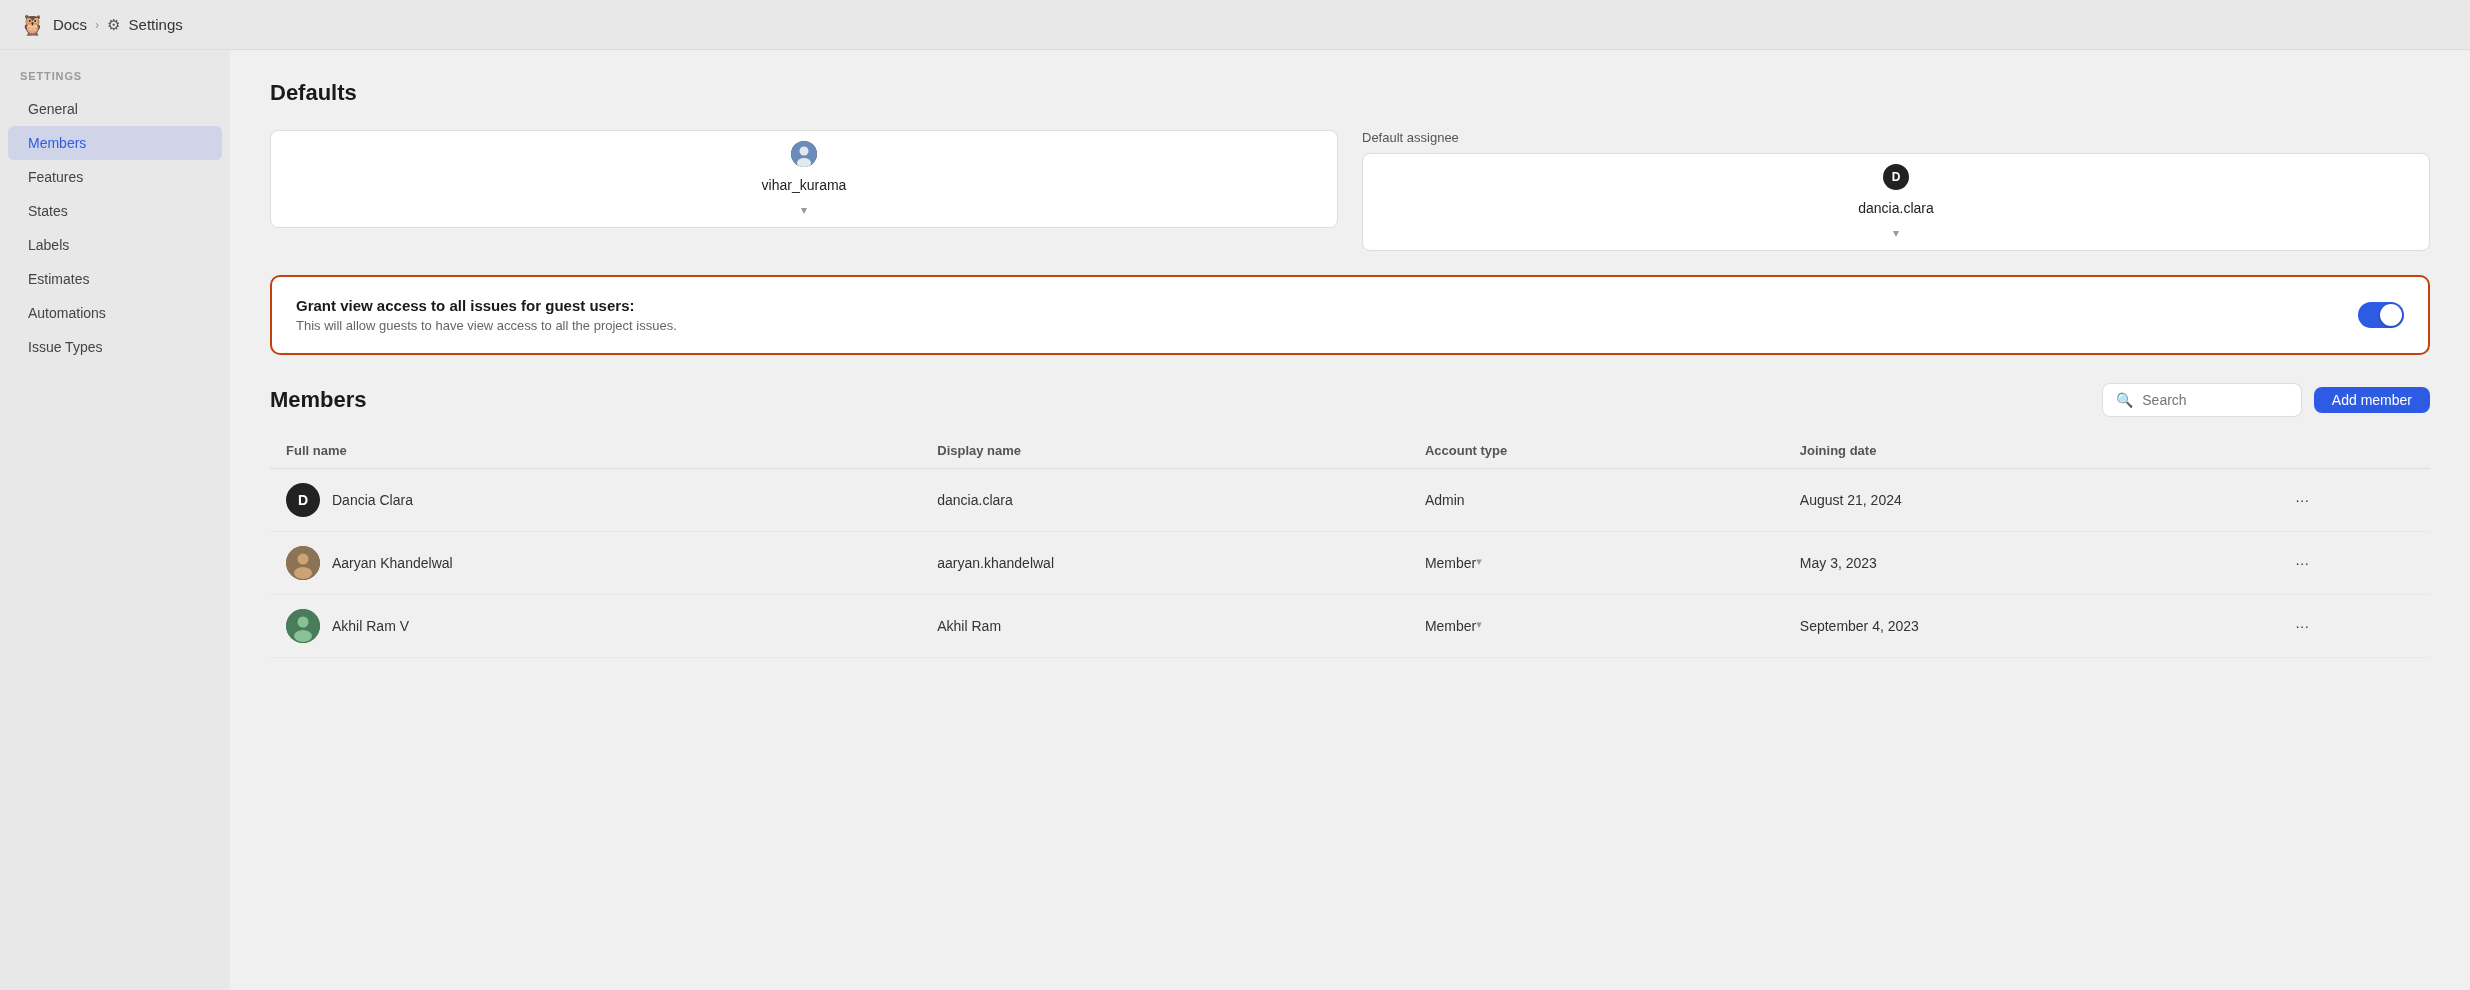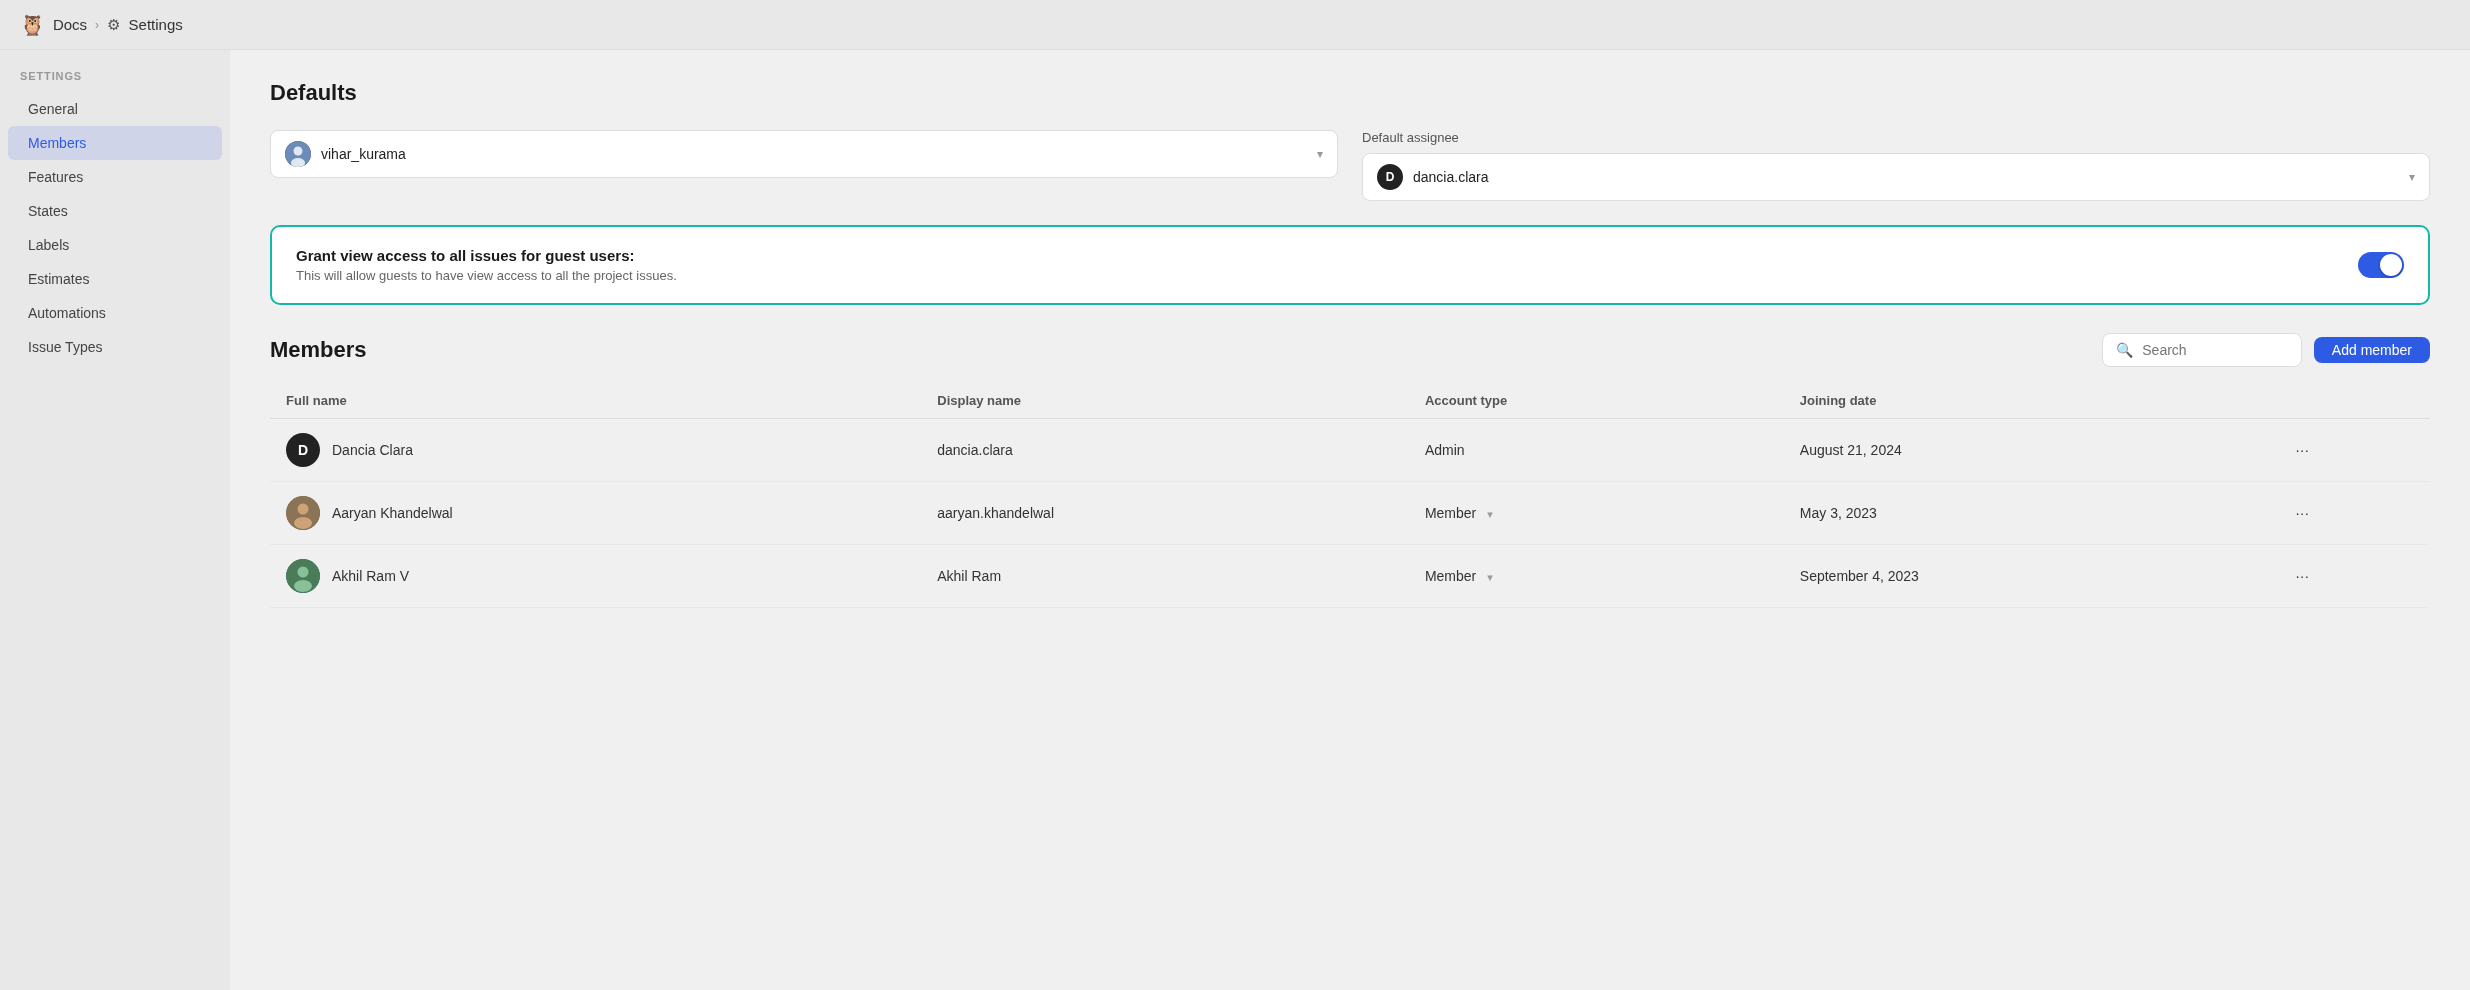--- a/index.html
+++ b/index.html
@@ -117,6 +117,7 @@
       padding: 10px 14px;
       cursor: pointer;
       gap: 10px;
+      flex-direction: column;
     }
     .field-select-avatar {
       width: 26px;

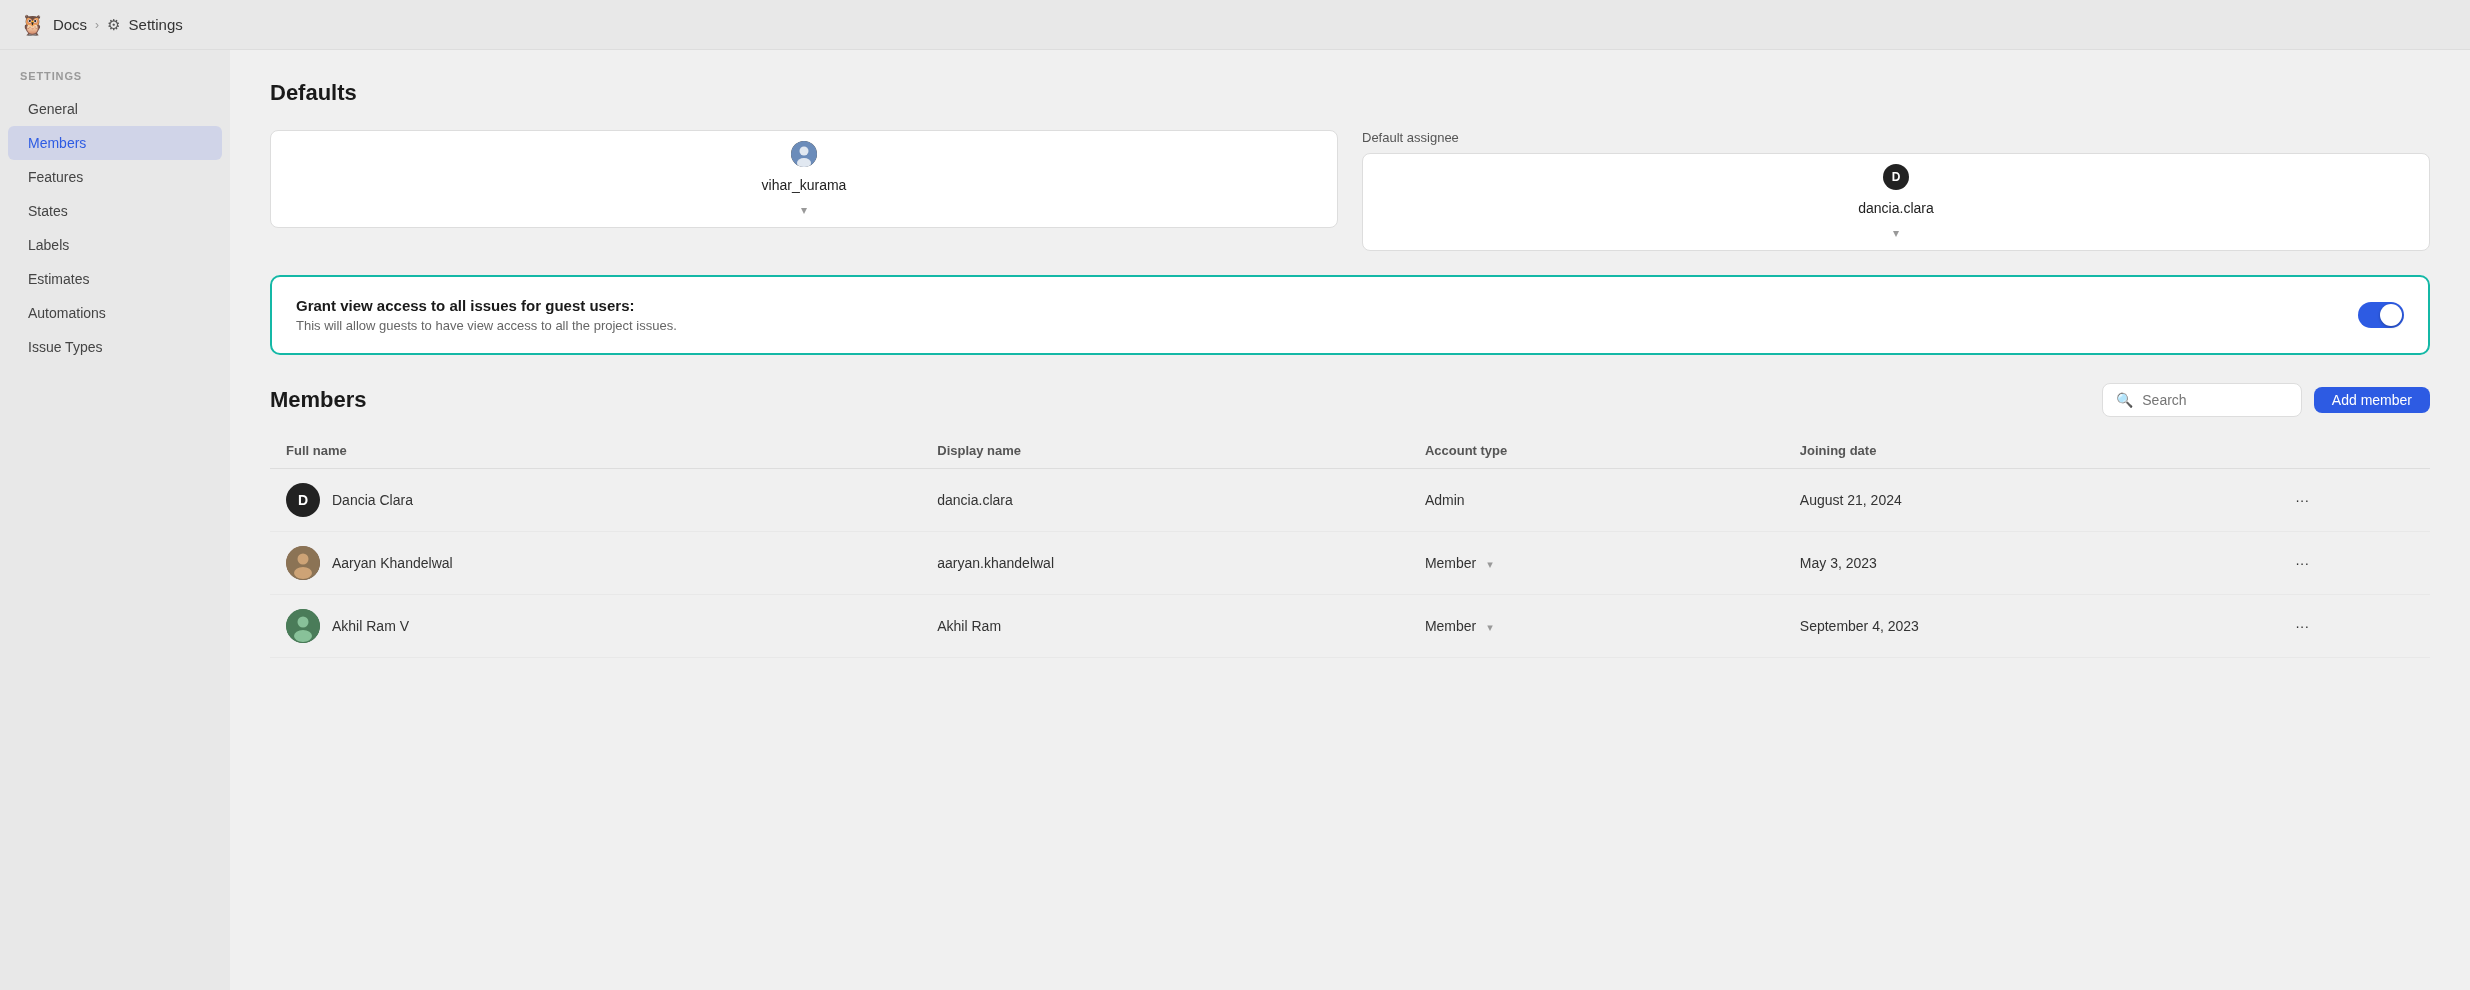--- a/index.html
+++ b/index.html
@@ -149,7 +149,7 @@
     
     .grant-card {
       background: #fff;
-      border: 2px solid #14b8a6;
+      border: 2px solid #c2410c;
       border-radius: 10px;
       padding: 20px 24px;
       display: flex;

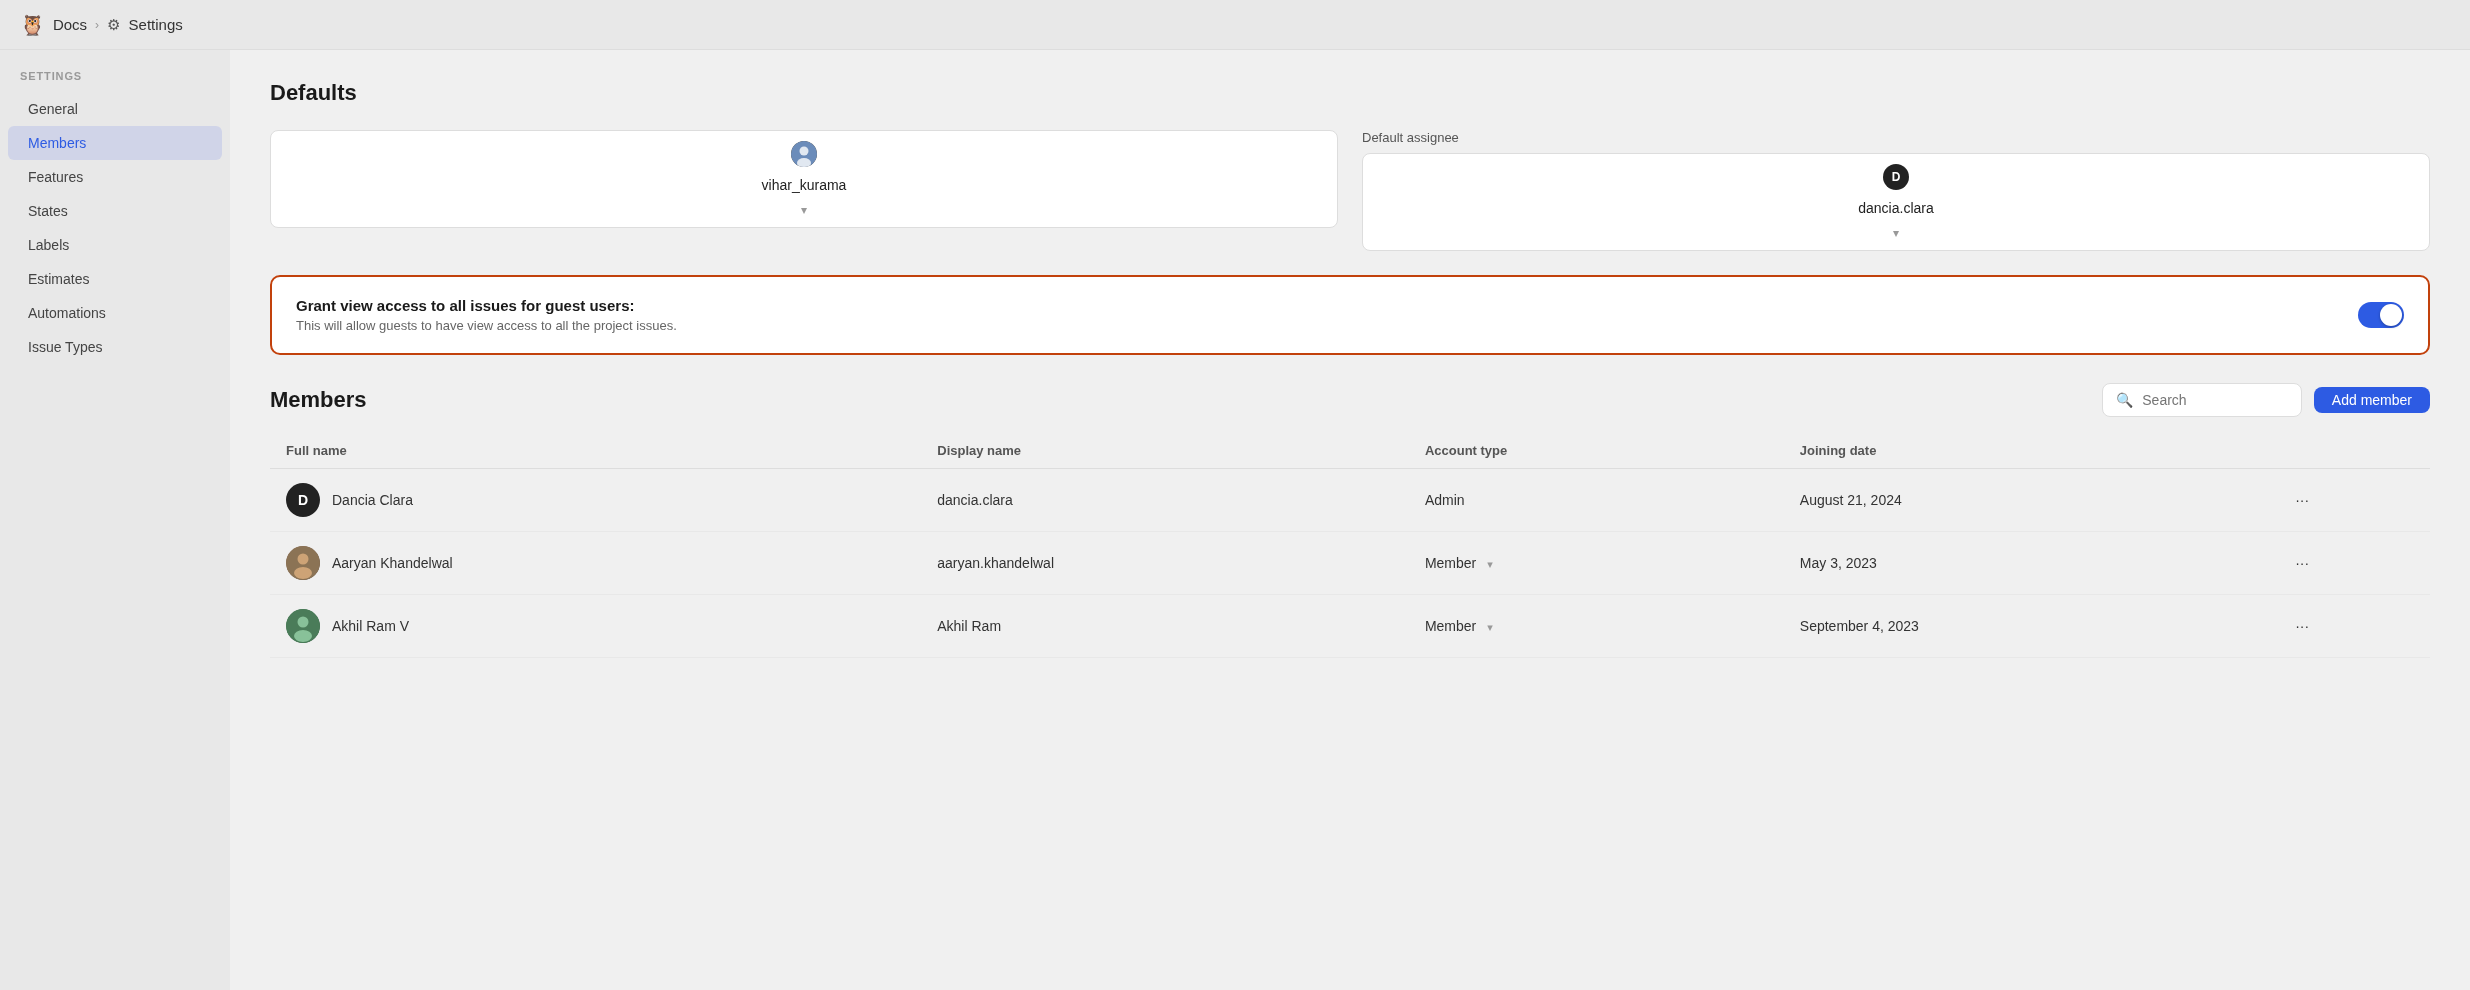--- a/index.html
+++ b/index.html
@@ -294,8 +294,8 @@
 
     .account-type-cell {
       display: flex;
-      align-items: flex-end;
-      gap: 11px;
+      align-items: flex-start;
+      gap: 0;
     }
     .chevron-sm {
       font-size: 11px;

